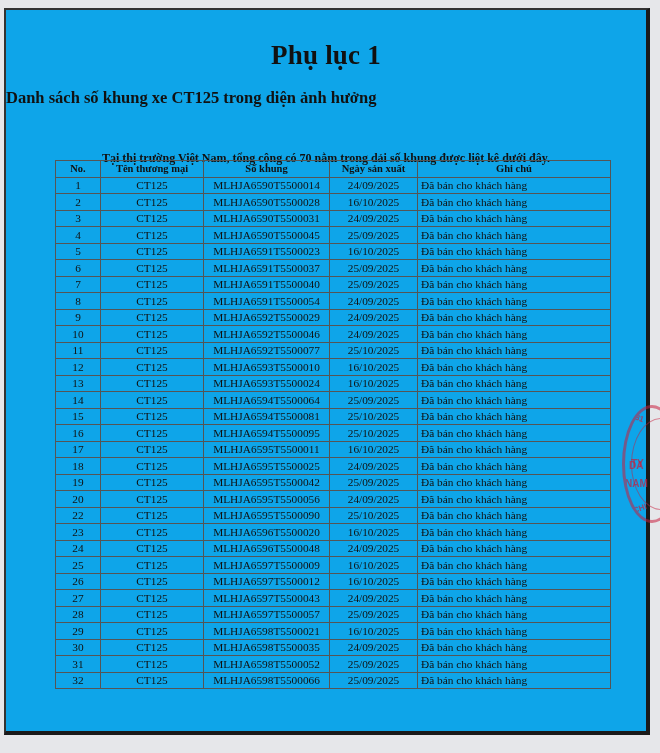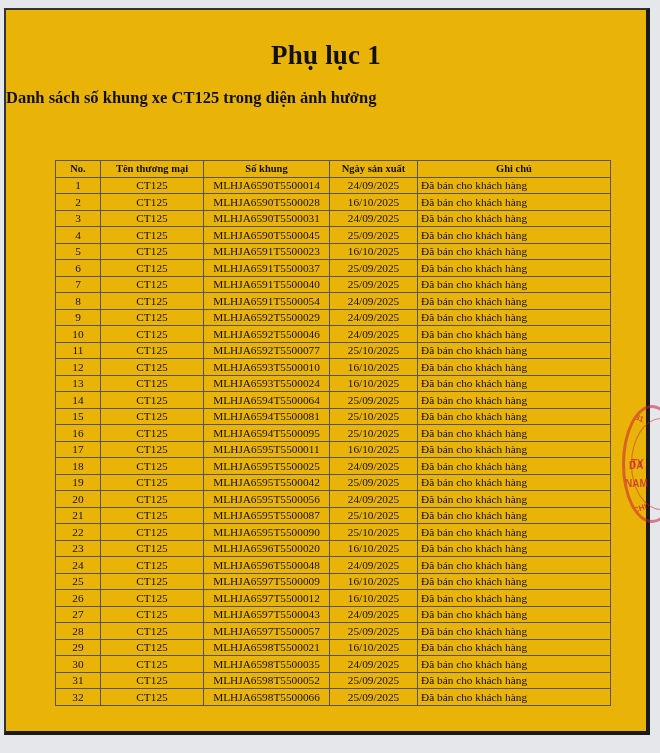--- a/index.html
+++ b/index.html
@@ -15,7 +15,7 @@
       position: absolute;
       left: 4px; top: 8px;
       width: 646px; height: 727px;
-      background: #eab308;
+      background: #0ea5e9;
       border-top: 2px solid #333;
       border-left: 2px solid #333;
       border-right: 4px solid #1a1a1a;

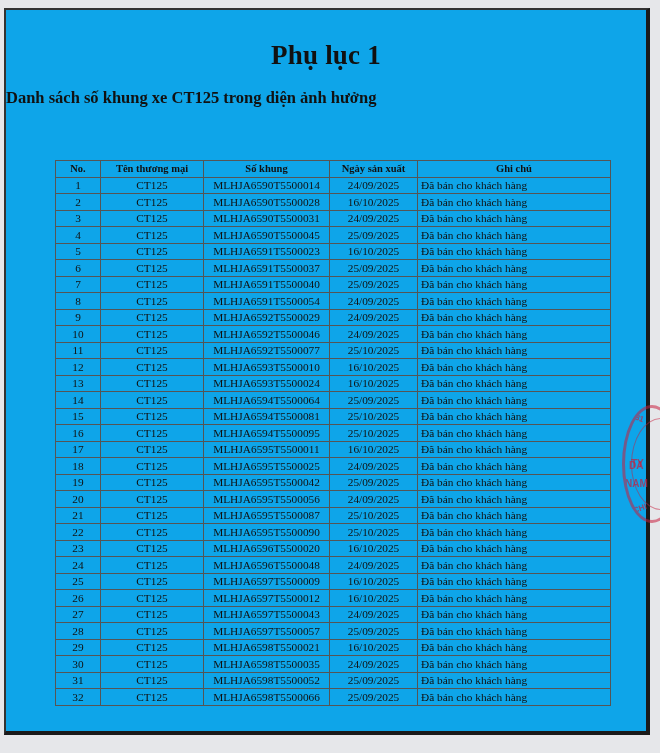--- a/index.html
+++ b/index.html
@@ -97,6 +97,7 @@
 <div class="page">
   <div class="title">Phụ lục 1</div>
   <div class="subtitle">Danh sách số khung xe CT125 trong diện ảnh hưởng</div>
+  <div class="intro">Tại thị trường Việt Nam, tổng cộng có 70 nằm trong dải số khung được liệt kê dưới đây.</div>
 </div>
 
 <table class="frames">

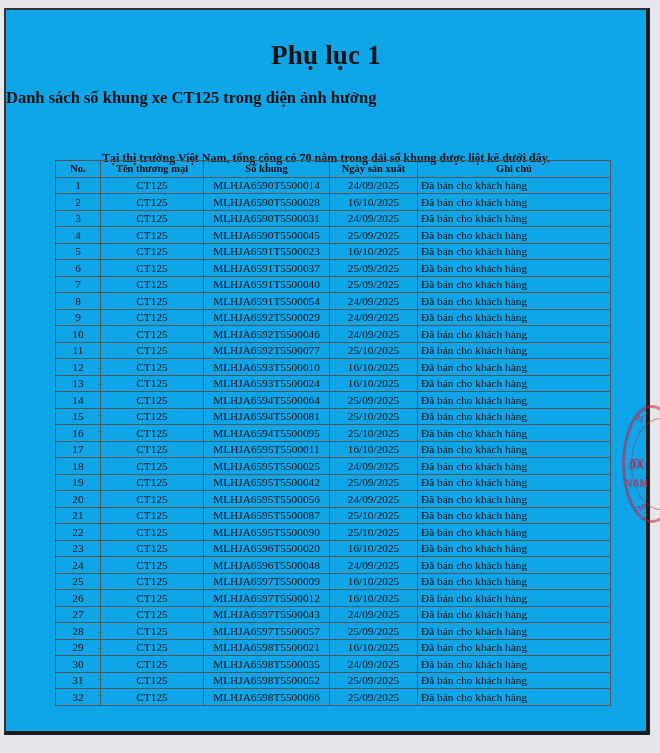--- a/index.html
+++ b/index.html
@@ -259,13 +259,6 @@
         <td class="l">Đã bán cho khách hàng</td>
       </tr>
       <tr>
-        <td class="c">21</td>
-        <td class="c">CT125</td>
-        <td class="c">MLHJA6595T5500087</td>
-        <td class="c">25/10/2025</td>
-        <td class="l">Đã bán cho khách hàng</td>
-      </tr>
-      <tr>
         <td class="c">22</td>
         <td class="c">CT125</td>
         <td class="c">MLHJA6595T5500090</td>

